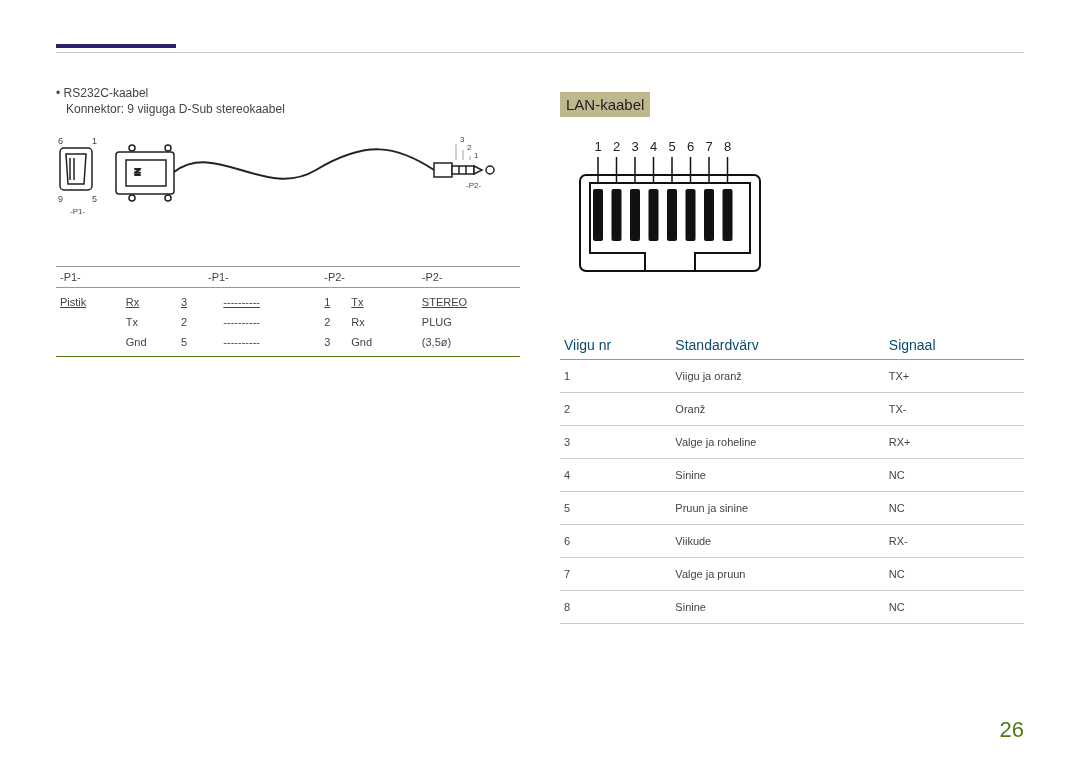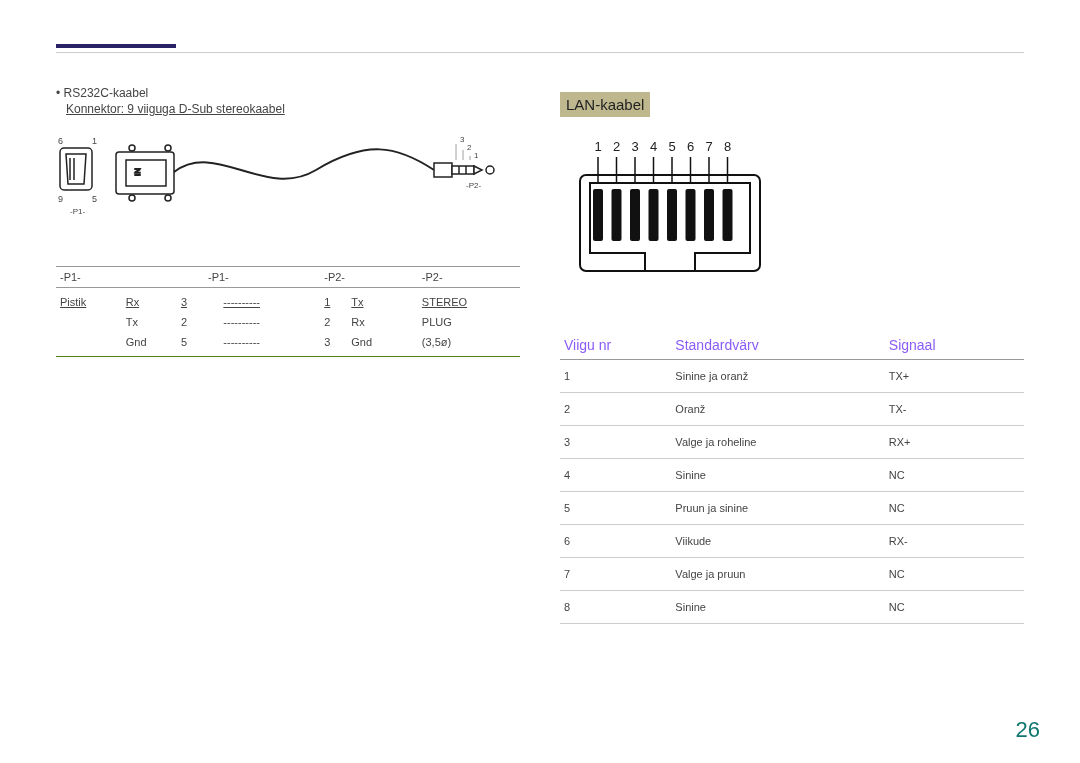--- a/index.html
+++ b/index.html
@@ -40,7 +40,7 @@
   .col { flex: 1; }
   .bullet-line { font-size: 12px; color: #444; margin-bottom: 2px; }
   .bullet-line::before { content: "• "; }
-  .sub-line { font-size: 12px; color: #444; margin-left: 10px; margin-bottom: 14px; text-decoration: underline; }
+  .sub-line { font-size: 12px; color: #444; margin-left: 10px; margin-bottom: 14px; }
   .hl-heading {
     display: inline-block;
     background: #bfb88f;

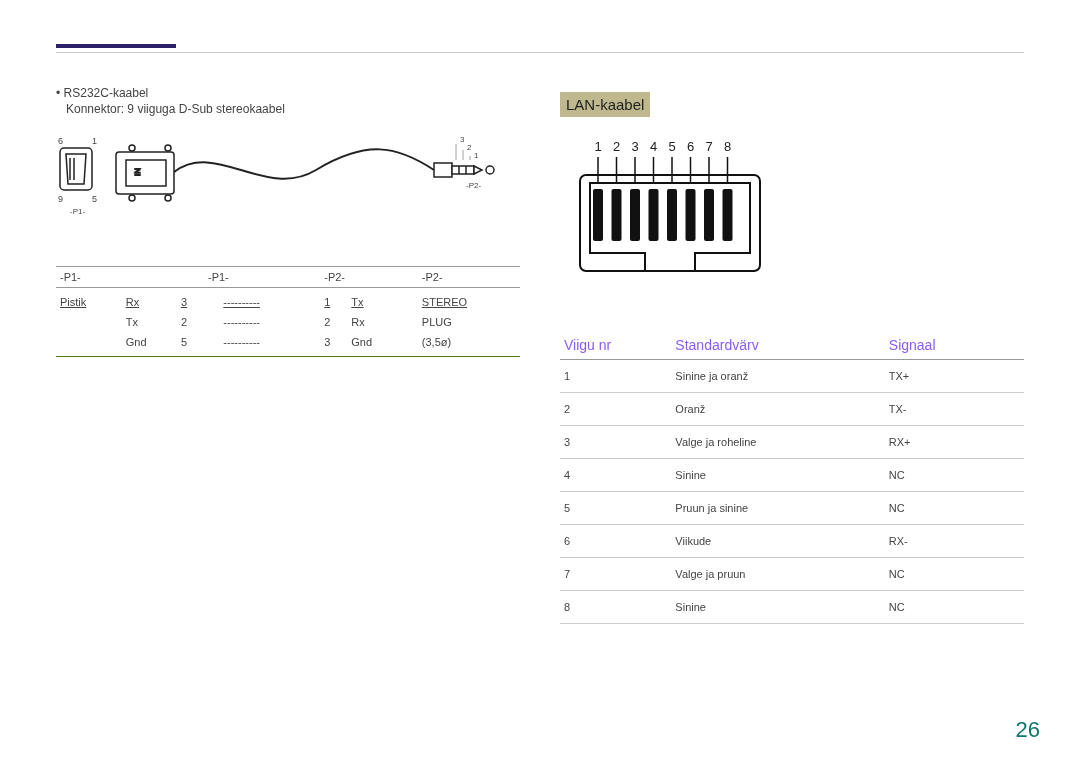--- a/index.html
+++ b/index.html
@@ -58,7 +58,7 @@
   .rs232-table tbody tr:last-child td { padding-bottom: 8px; border-bottom: 1px solid #4d7c0f; }
   .lan-diagram { margin: 4px 0 22px 0; }
   .lan-table { width: 100%; border-collapse: collapse; font-size: 12px; color: #444; }
-  .lan-table th { text-align: left; font-size: 14px; font-weight: normal; color: #8b5cf6; border-bottom: 1px solid #999; padding: 8px 4px 6px 4px; }
+  .lan-table th { text-align: left; font-size: 14px; font-weight: normal; color: #0c4a6e; border-bottom: 1px solid #999; padding: 8px 4px 6px 4px; }
   .lan-table td { border-bottom: 1px solid #ccc; padding: 10px 4px; font-size: 11px; }
   .page-num { position: absolute; right: 40px; bottom: 20px; font-size: 22px; color: #0f766e; }
 </style>

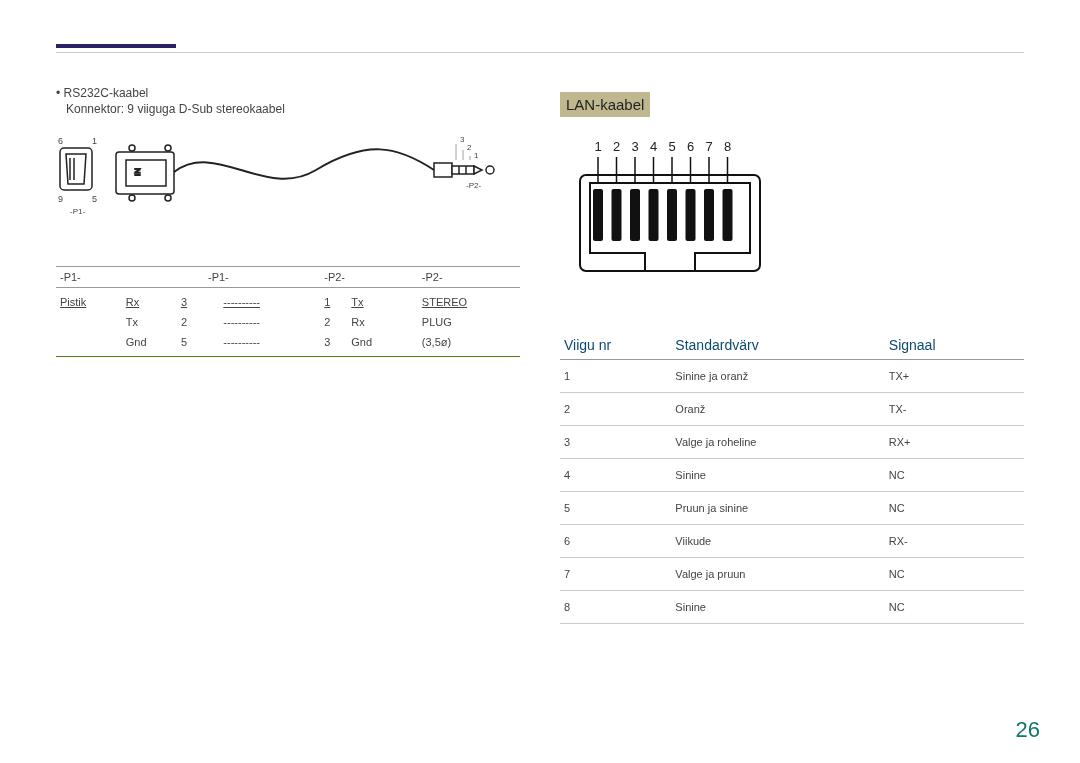--- a/index.html
+++ b/index.html
@@ -224,7 +224,7 @@
       <tbody id="lan-body">
           <tr>
             <td>1</td>
-            <td>Sinine ja oranž</td>
+            <td>Viigu ja oranž</td>
             <td>TX+</td>
           </tr>
           <tr>

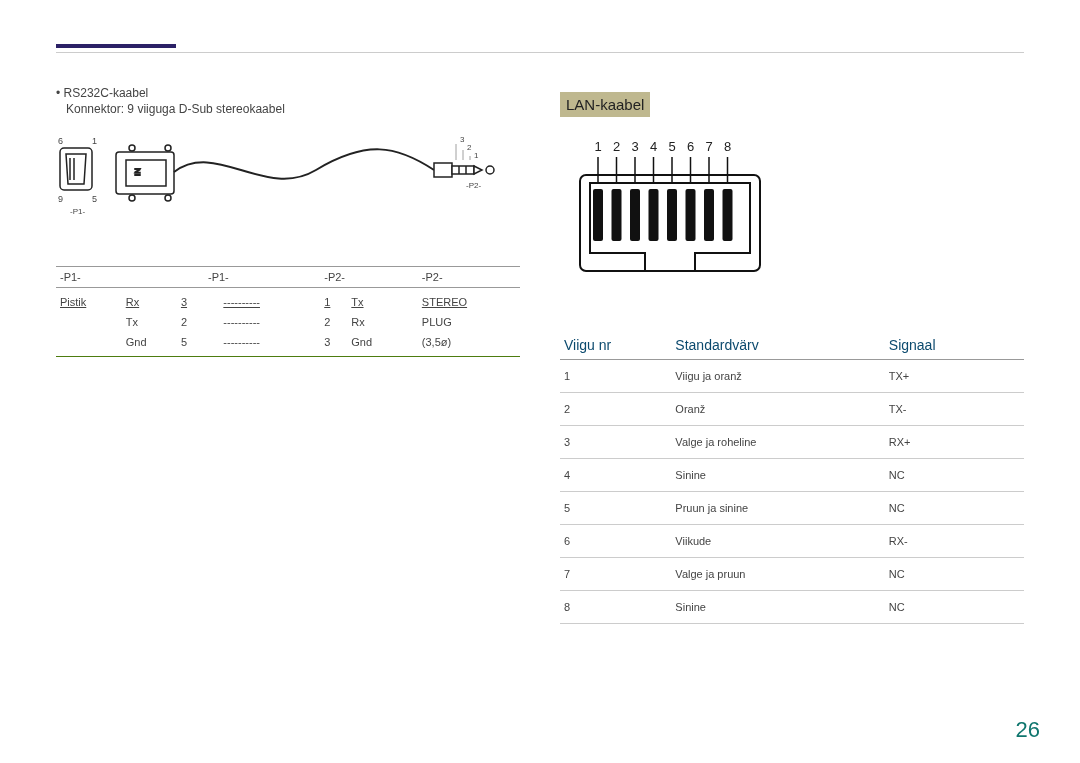--- a/index.html
+++ b/index.html
@@ -60,7 +60,7 @@
   .lan-table { width: 100%; border-collapse: collapse; font-size: 12px; color: #444; }
   .lan-table th { text-align: left; font-size: 14px; font-weight: normal; color: #0c4a6e; border-bottom: 1px solid #999; padding: 8px 4px 6px 4px; }
   .lan-table td { border-bottom: 1px solid #ccc; padding: 10px 4px; font-size: 11px; }
-  .page-num { position: absolute; right: 40px; bottom: 20px; font-size: 22px; color: #0f766e; }
+  .page-num { position: absolute; right: 56px; bottom: 20px; font-size: 22px; color: #4d7c0f; }
 </style>
 </head>
 <body>

